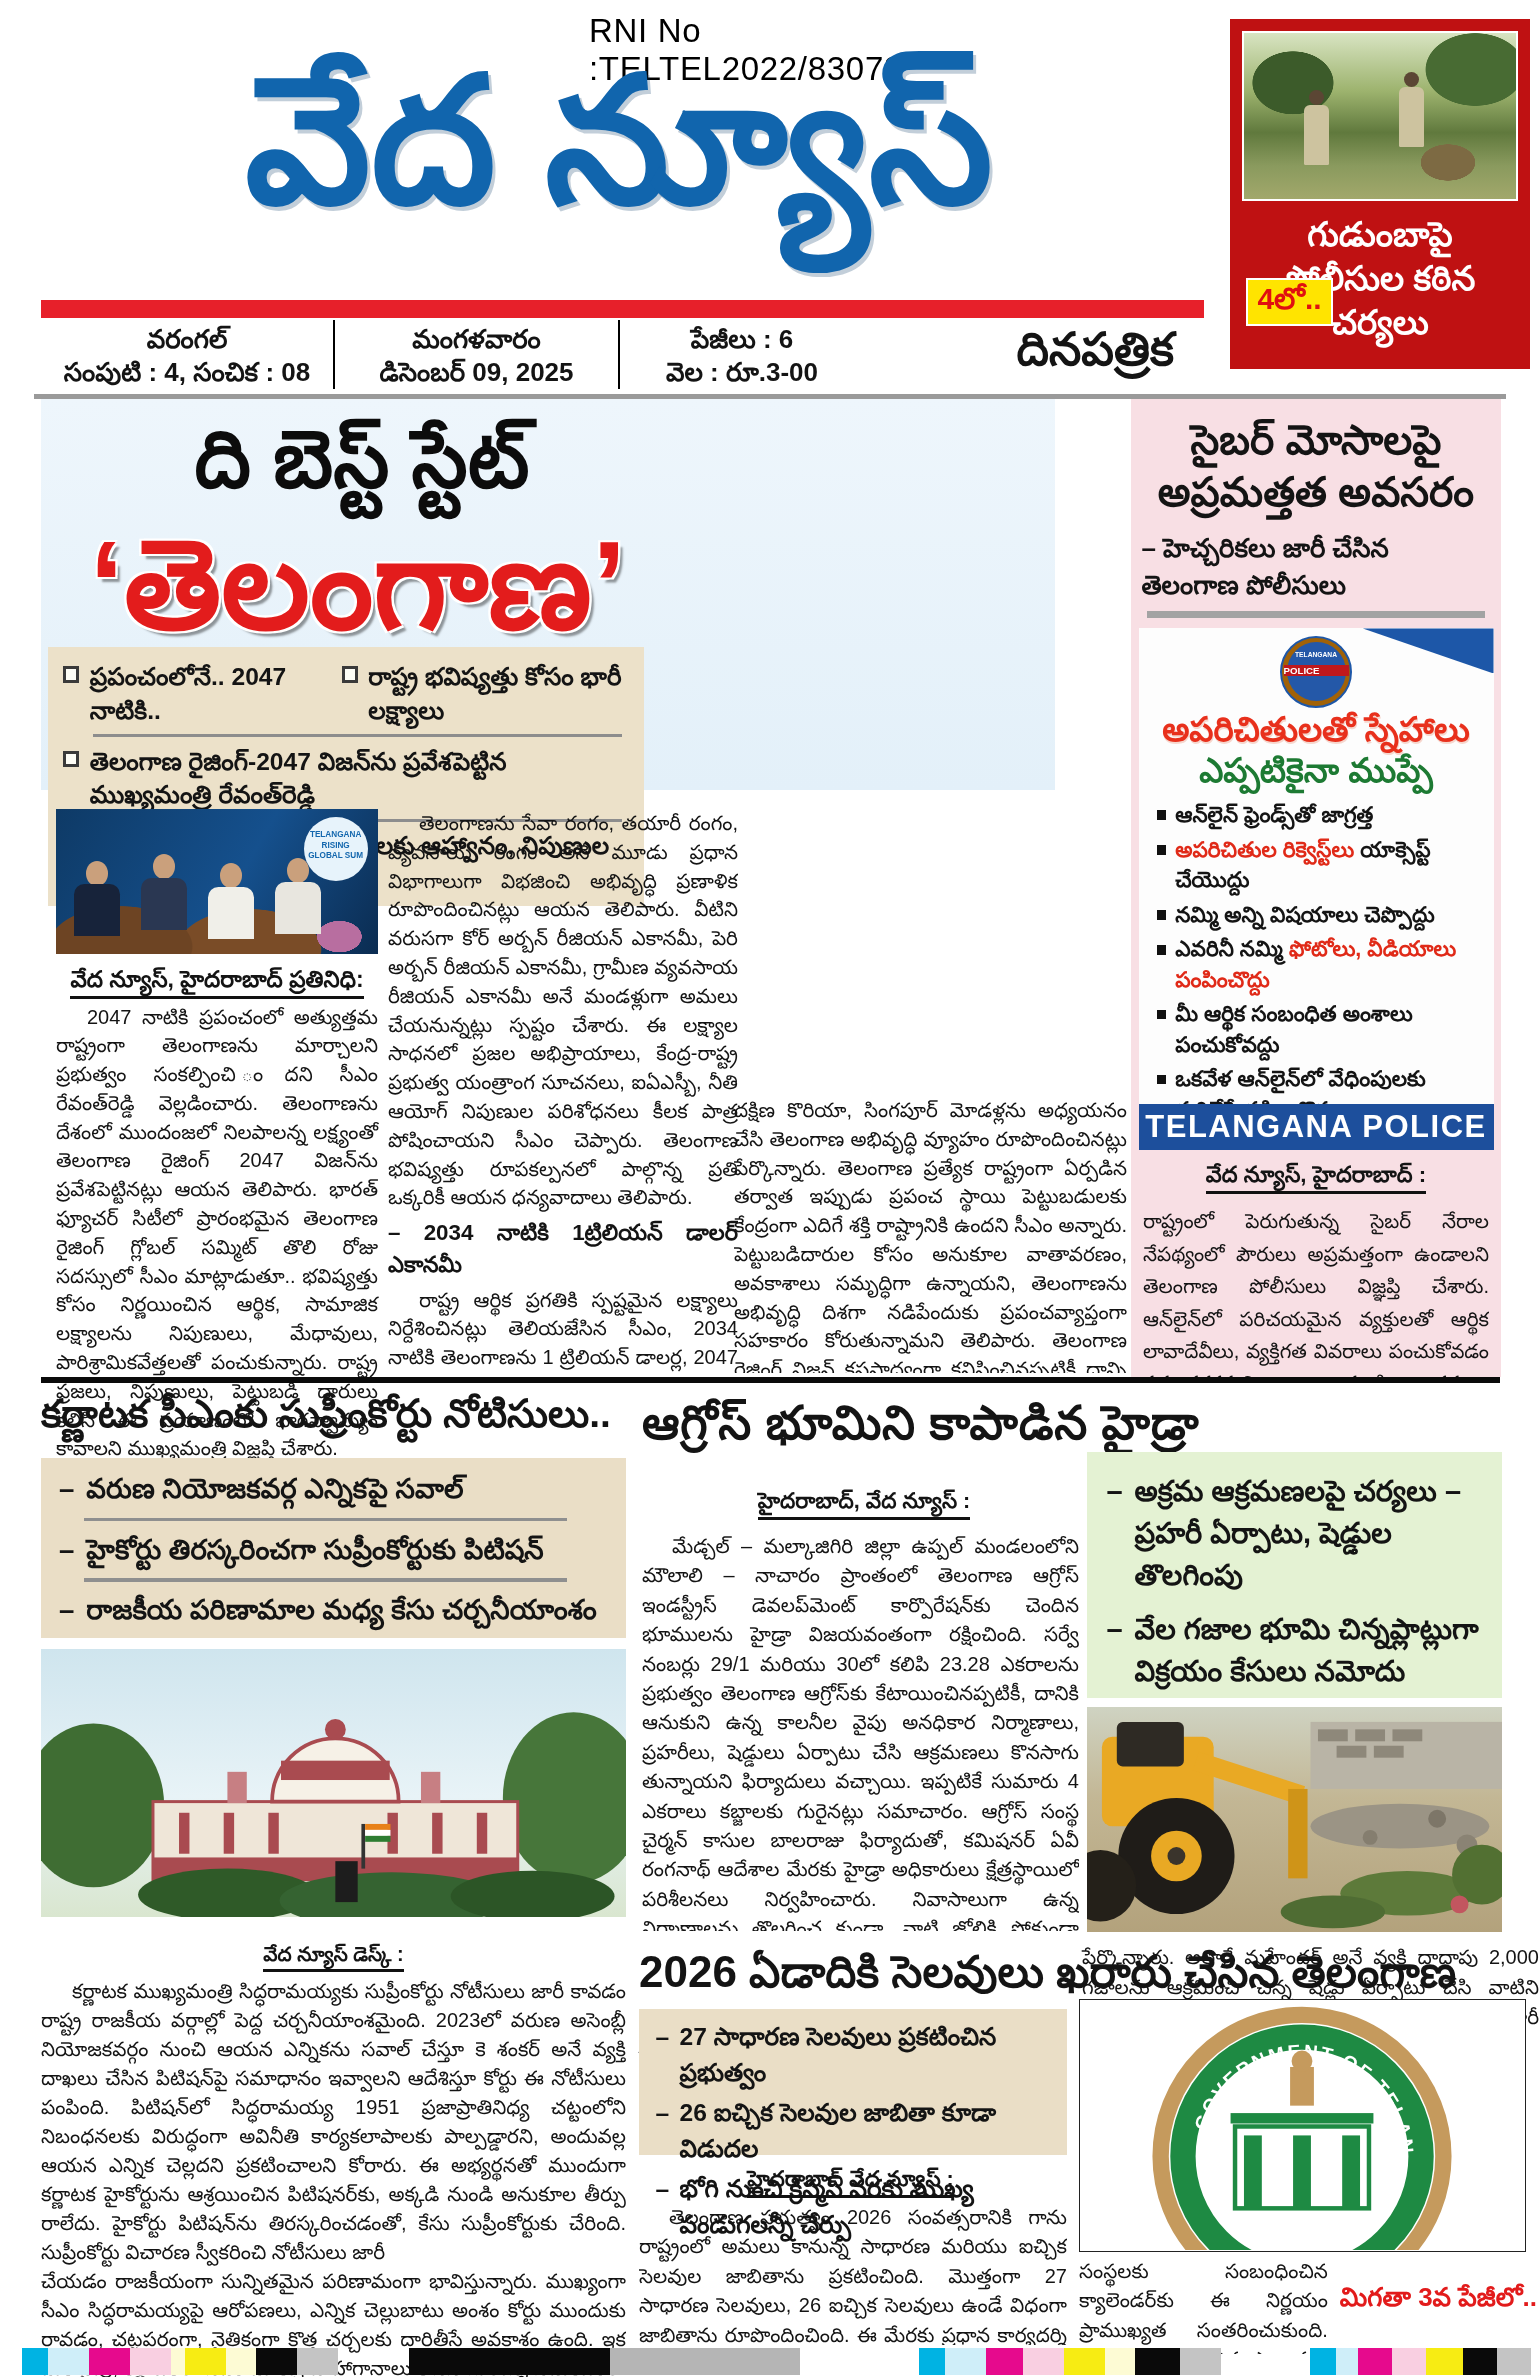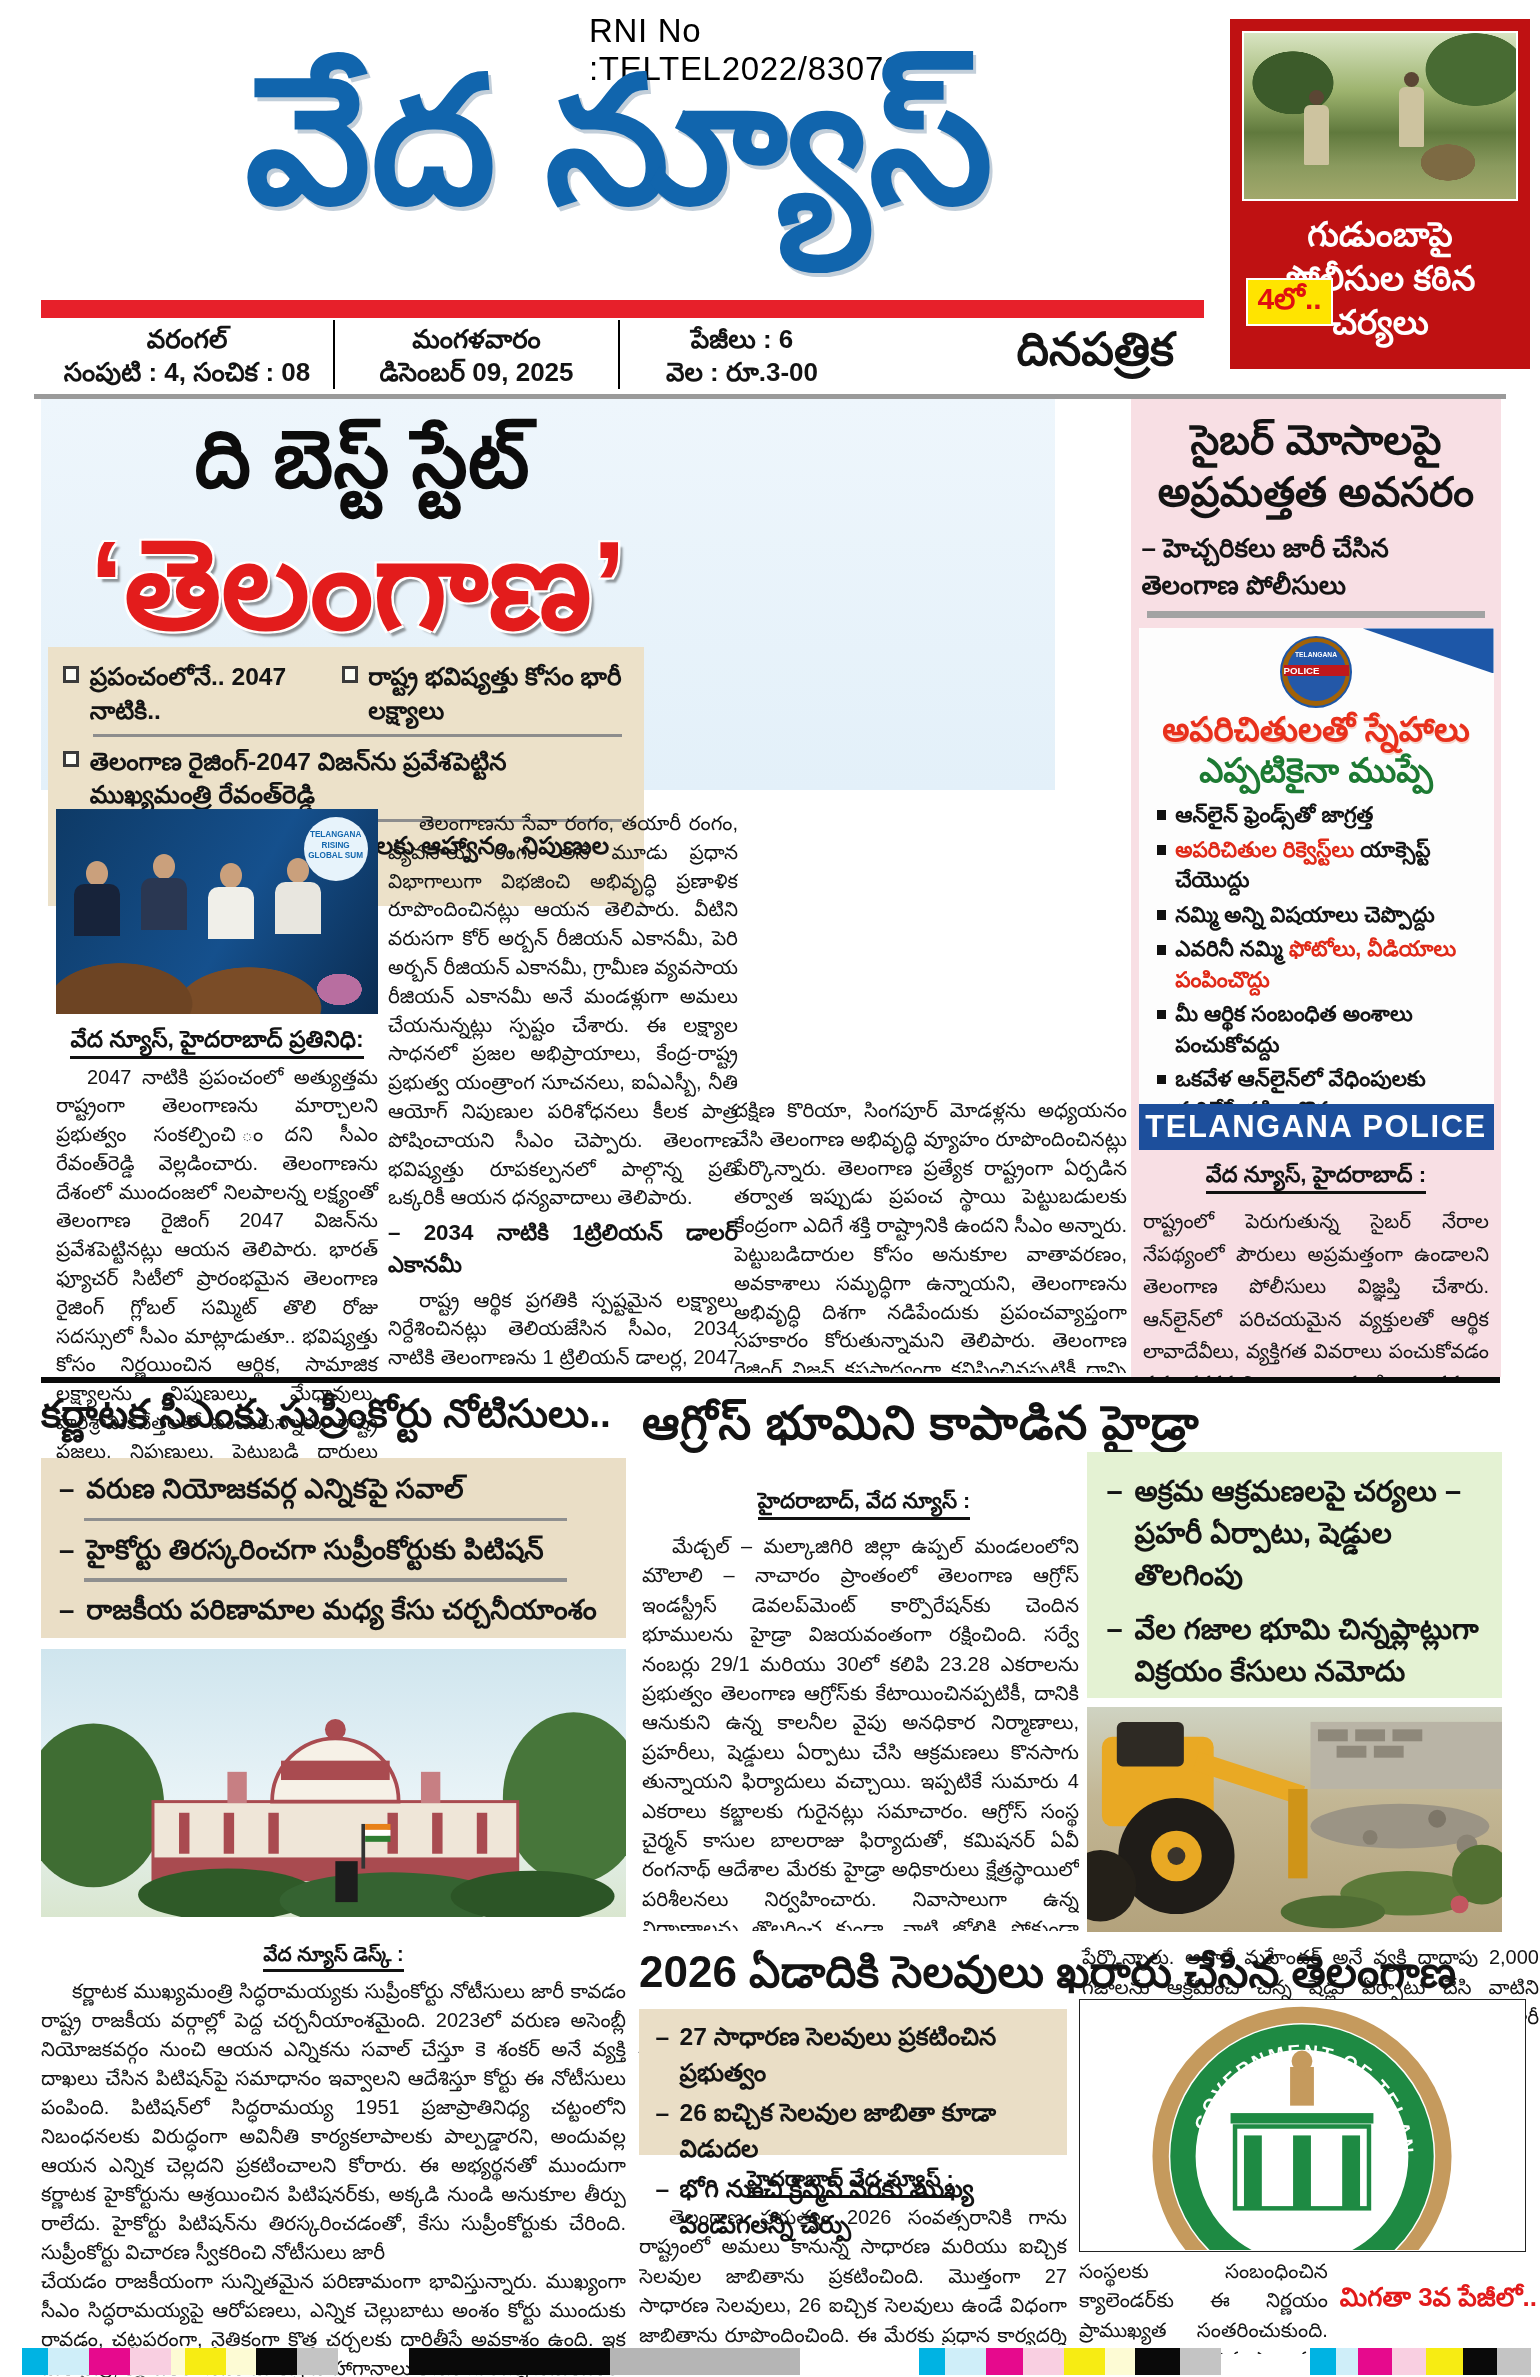--- a/index.html
+++ b/index.html
@@ -56,7 +56,7 @@
   .summit-l2 { font-size:25px; }
 
   .col1 { left:56px; top:809px; width:322px; }
-  .gphoto { position:relative; width:322px; height:205px; overflow:hidden;
+  .gphoto { position:relative; width:322px; height:145px; overflow:hidden;
      background:
        radial-gradient(37px 26px at 88% 88%, #b86ea0 0 60%, transparent 61%),
        radial-gradient(119px 67px at 20% 95%, #6d4423 0 60%, transparent 61%),

